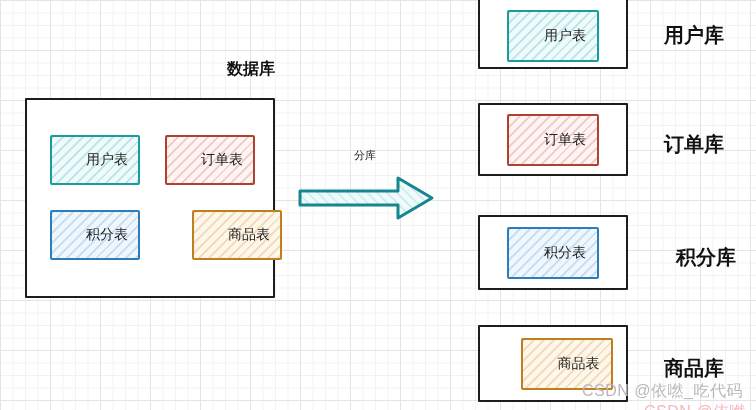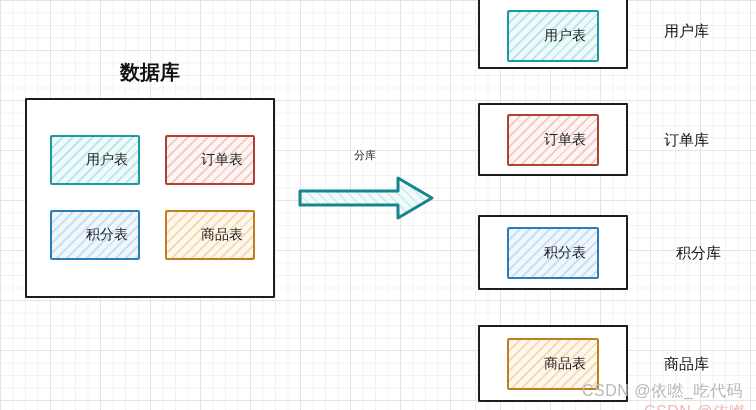--- a/index.html
+++ b/index.html
@@ -54,7 +54,7 @@
   .shard-inner{width:92px;height:52px;}
   .shard-label{
     left:664px;width:92px;
-    font-weight:normal;font-size:15px;color:#111;
+    font-weight:bold;font-size:20px;color:#111;
   }
   .watermark{
     font-size:16px;letter-spacing:0.5px;white-space:nowrap;margin-left:29px;

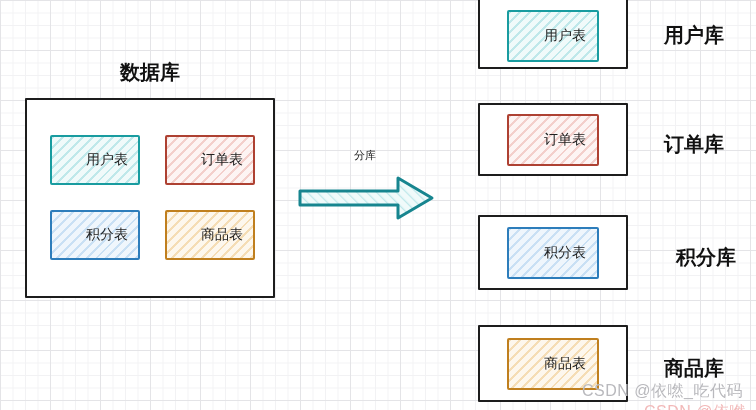--- a/index.html
+++ b/index.html
@@ -20,7 +20,7 @@
     box-sizing:border-box;
   }
   .db-title{
-    font-weight:bold;font-size:20px;color:#111;text-align:center;
+    font-weight:bold;font-size:16px;color:#111;text-align:right;
   }
   .table-box{
     box-sizing:border-box;border-radius:2px;

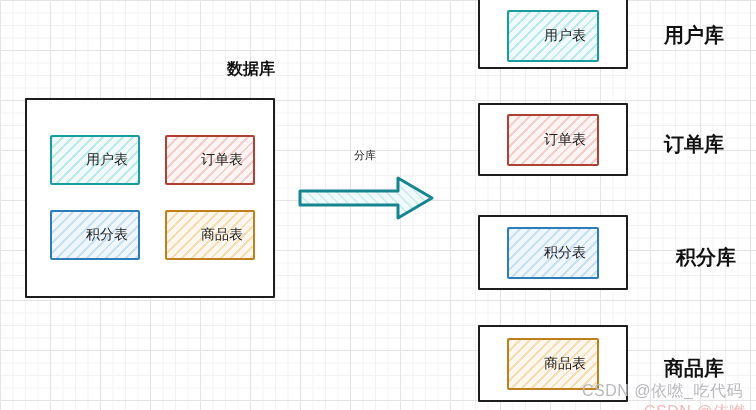--- a/index.html
+++ b/index.html
@@ -43,6 +43,7 @@
   .hatch-orange{
     border:2px solid #c07f1e;
     background:repeating-linear-gradient(135deg,#f5ddb5 0 2px,#fdf7ed 2px 7px);
+    margin-left:27px;
   }
   .arrow-label{
     font-size:11px;color:#1a1a1a;text-align:center;

